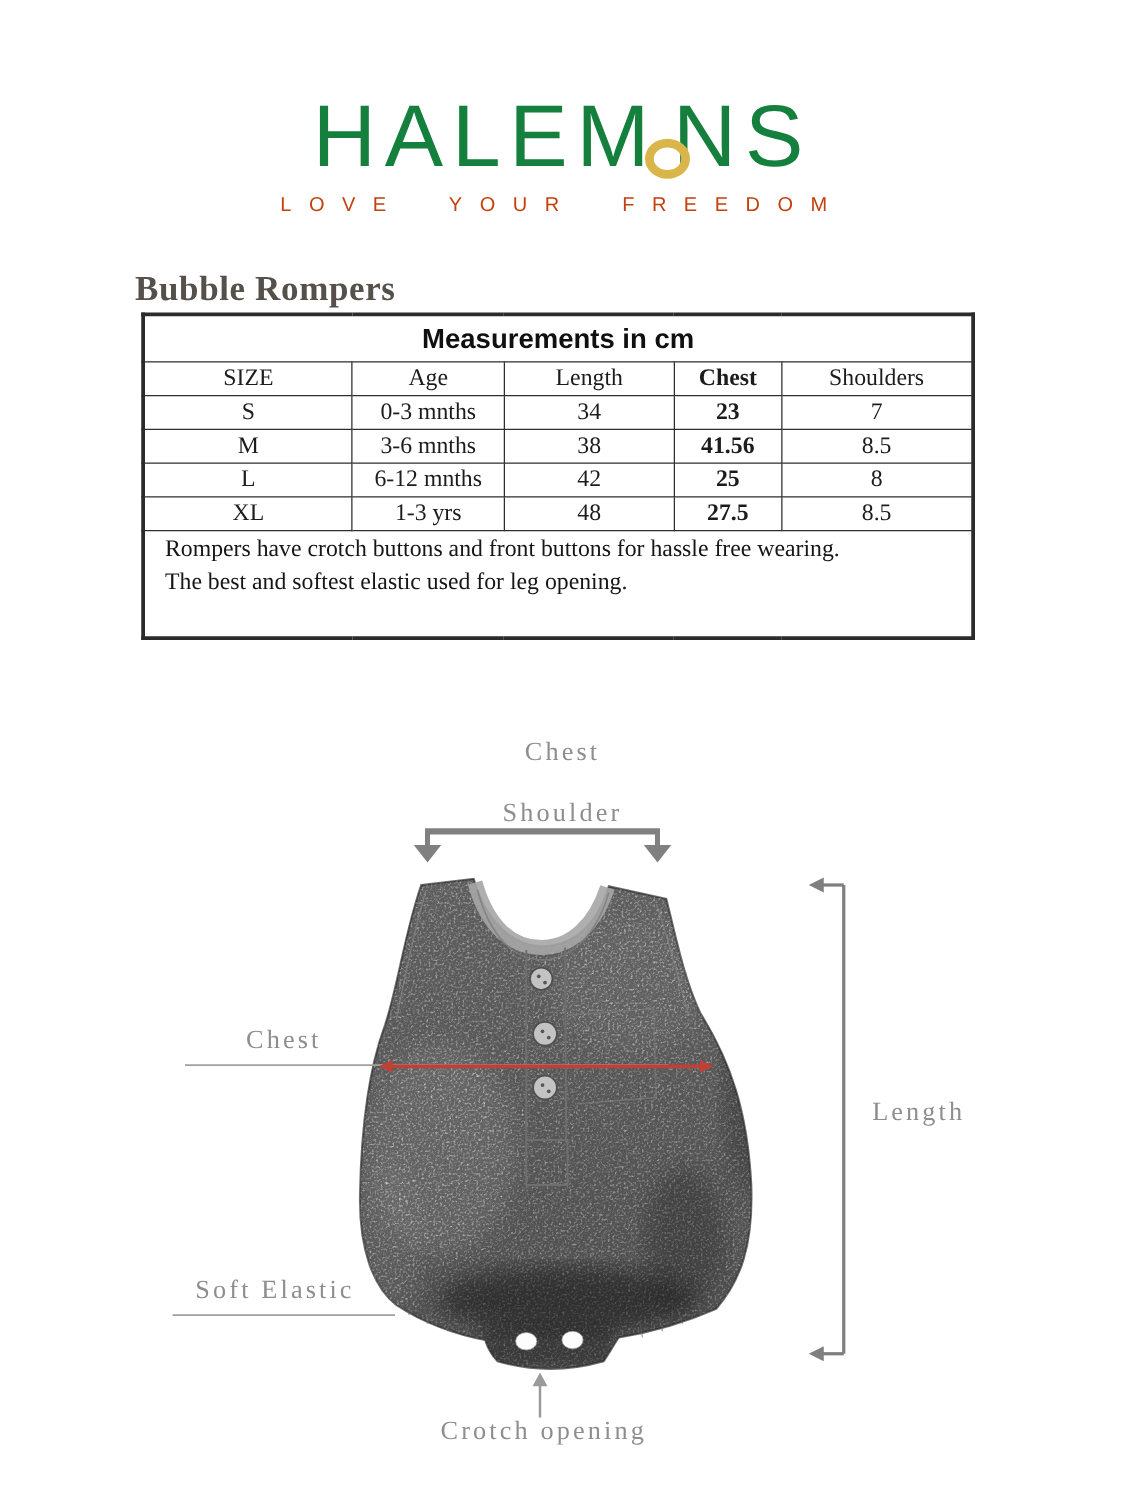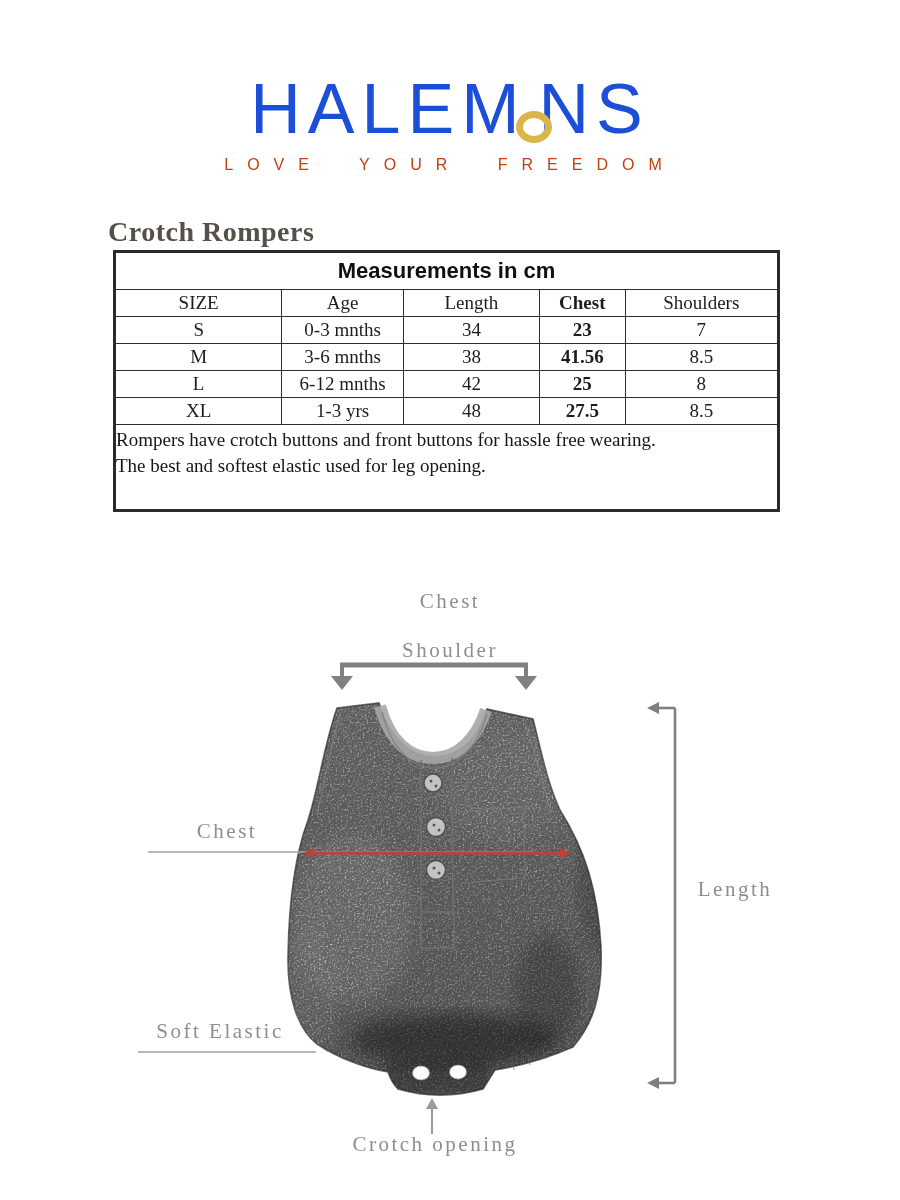--- a/index.html
+++ b/index.html
@@ -15,7 +15,7 @@
   .logo-row { display:inline-flex; align-items:baseline; line-height:1; }
   .logo-part {
     font-family:"Liberation Sans", sans-serif;
-    font-size:70px; font-weight:400; letter-spacing:7px; color:#1d4ed8;
+    font-size:70px; font-weight:400; letter-spacing:7px; color:#15803d;
   }
   .logo-o {
     display:inline-block; width:36px; height:32px;

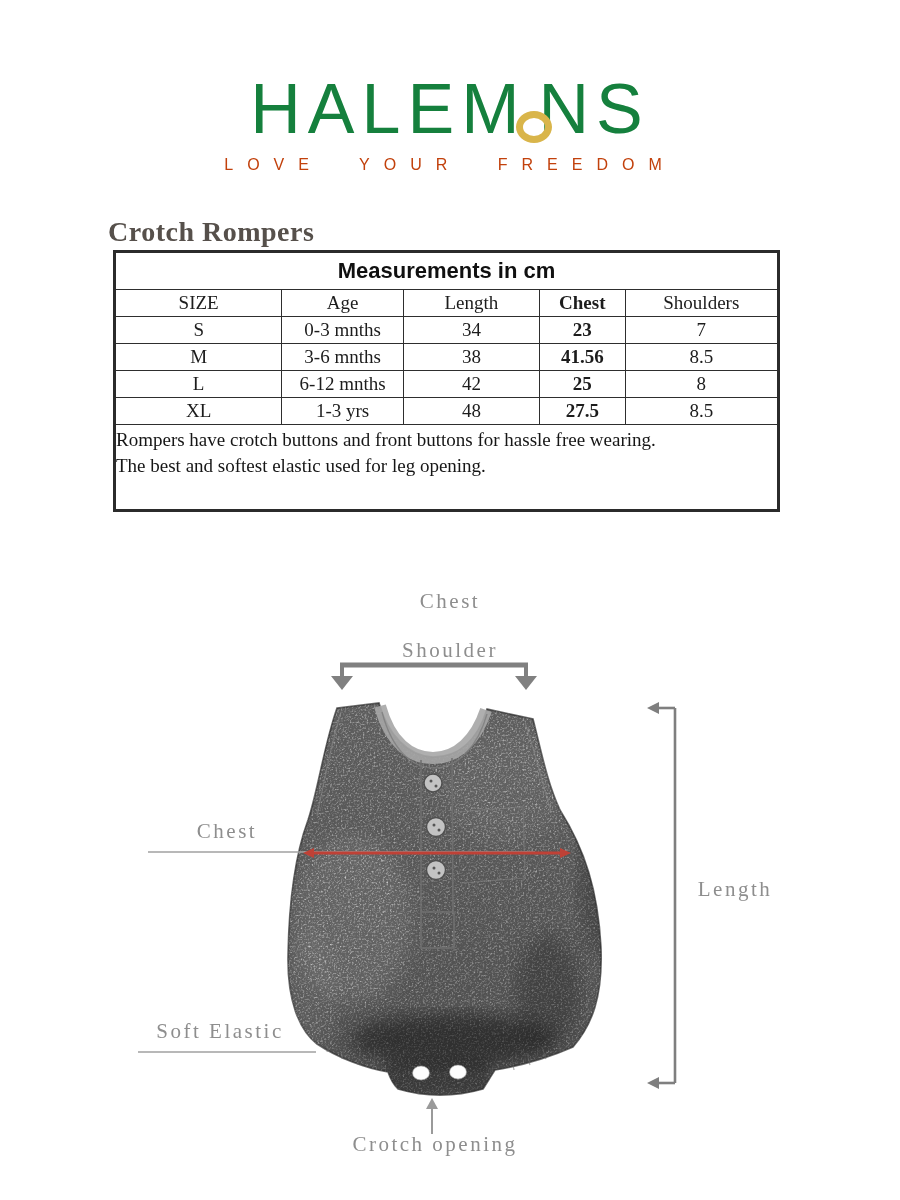--- a/index.html
+++ b/index.html
@@ -79,7 +79,7 @@
     <div class="tagline">LOVE YOUR FREEDOM</div>
   </header>
 
-  <h1 class="page-title">Crotch Rompers</h1>
+  <h1 class="page-title">Bubble Rompers</h1>
 
   <table class="size-table">
     <colgroup>

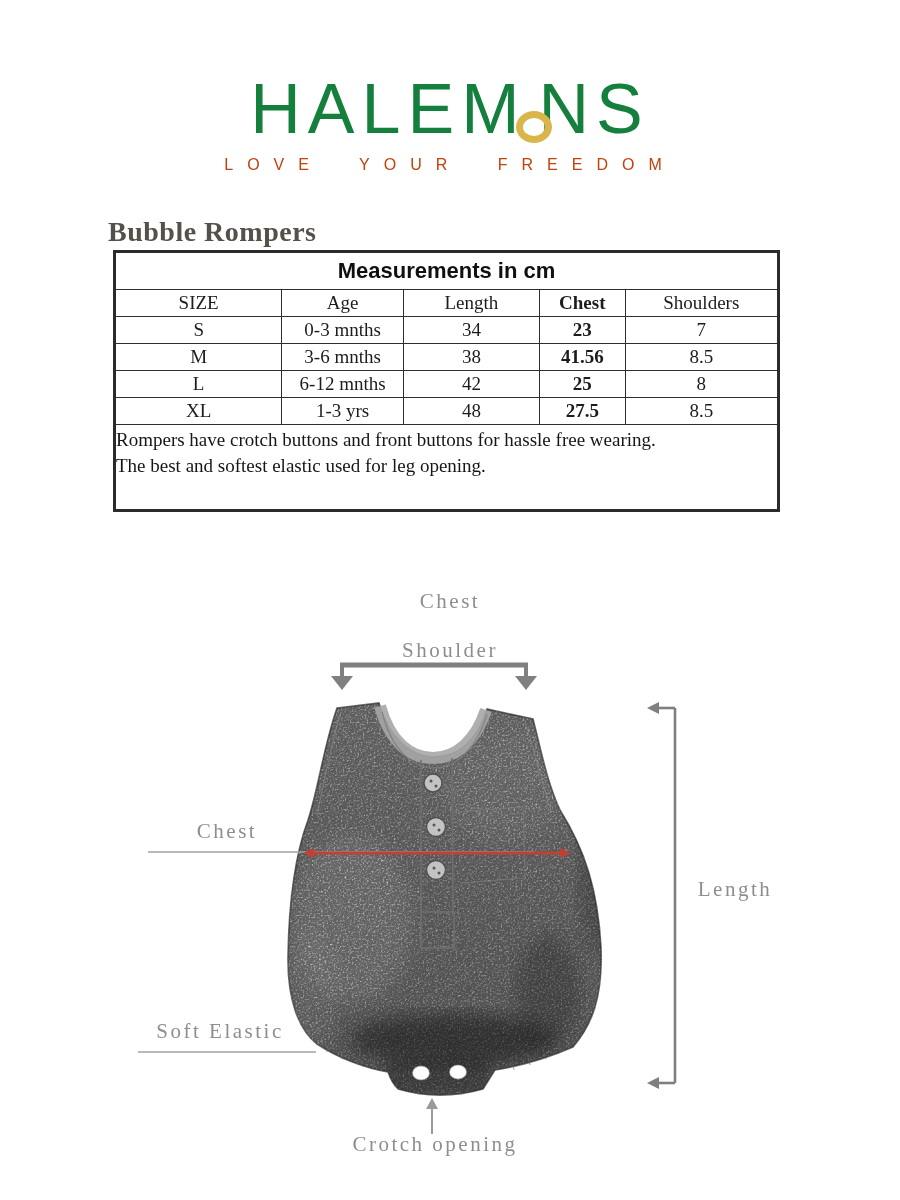--- a/index.html
+++ b/index.html
@@ -42,7 +42,7 @@
     font-size:19px;
   }
   table.size-table th, table.size-table td {
-    border:1.5px solid #2e2e2e; text-align:center; padding:2px 0;
+    border:1.5px solid #2e2e2e; text-align:center; padding:2px 16px;
   }
   .caption-row th {
     font-family:"Liberation Sans", sans-serif;

